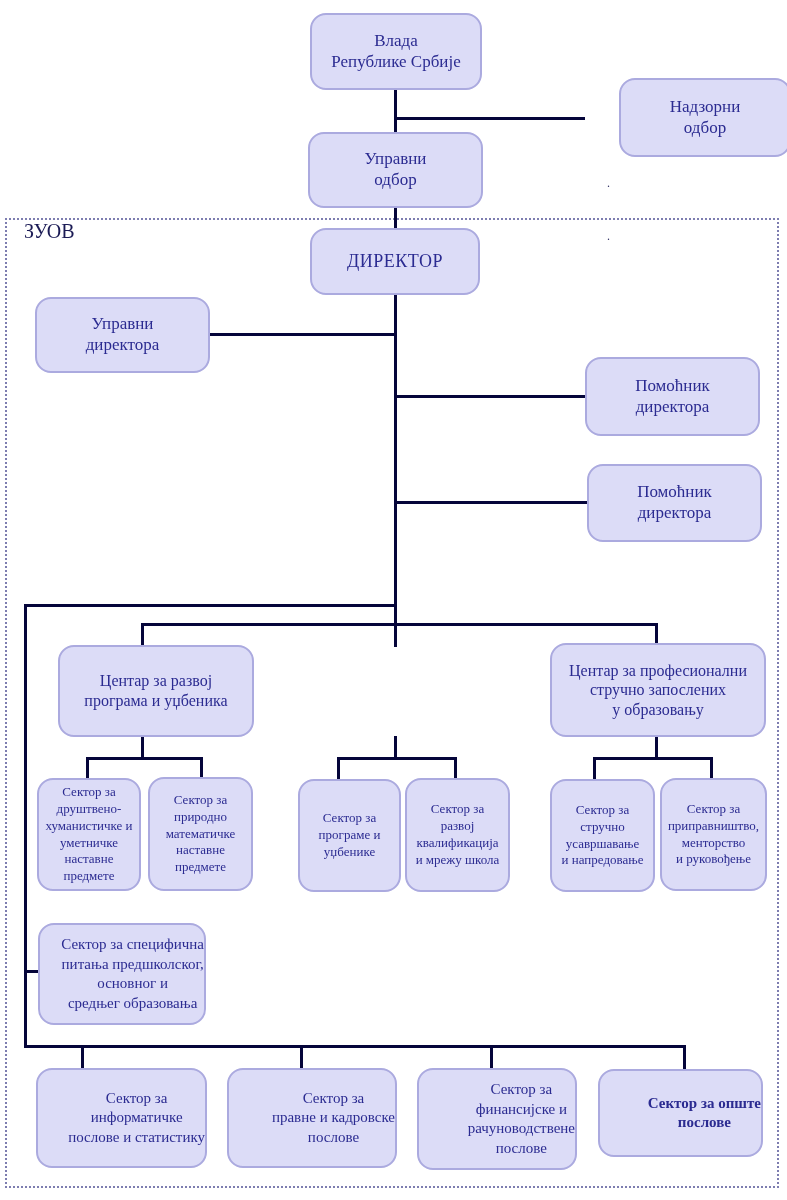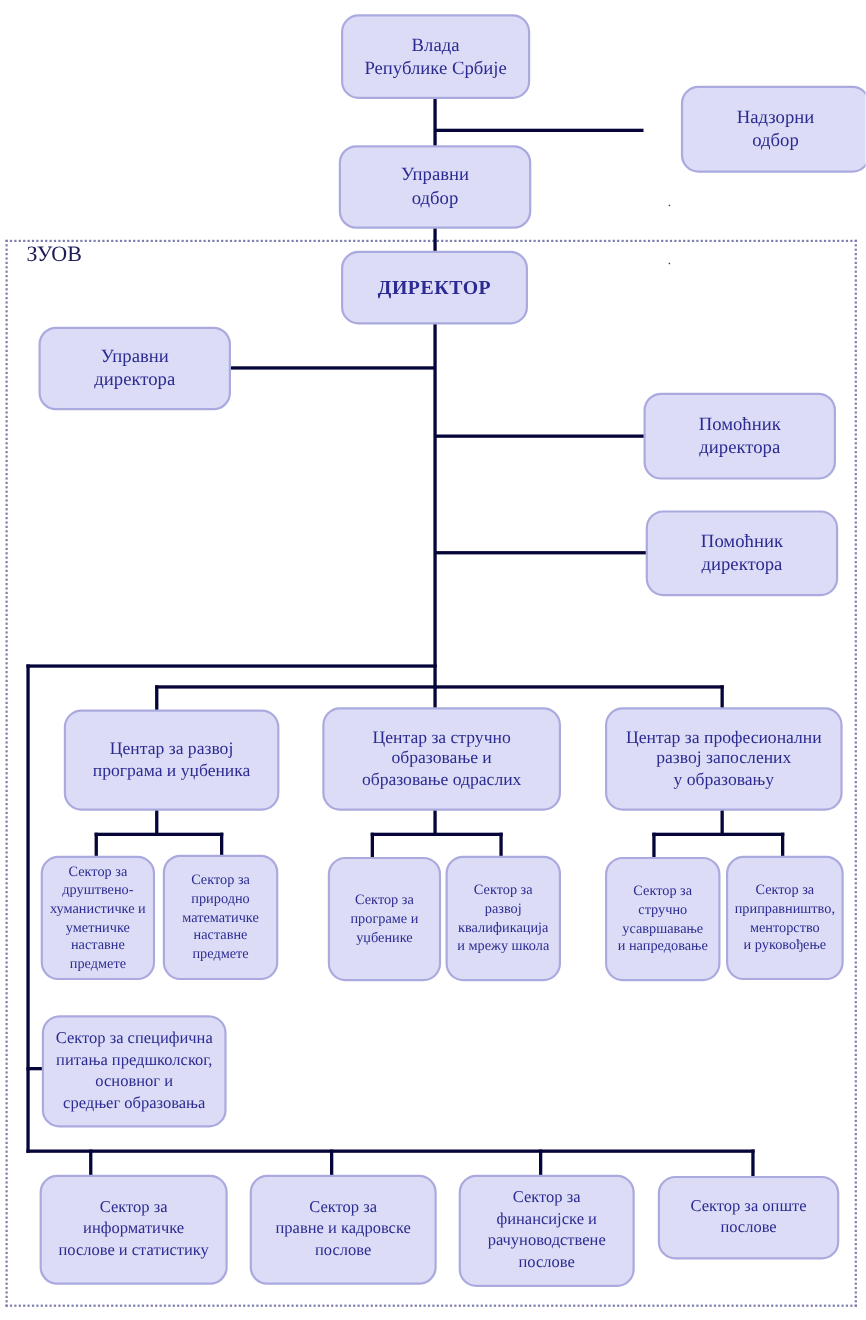--- a/index.html
+++ b/index.html
@@ -23,7 +23,7 @@
     line-height:1.22;
   }
   .lvl1{font-size:17px;}
-  .dir{font-size:18px;letter-spacing:0.5px;font-weight:bold;}
+  .dir{font-size:18px;letter-spacing:0.5px;}
   .center-box{font-size:16px;}
   .sector-sm{font-size:13px;line-height:1.3;}
   .sector-md{font-size:15px;line-height:1.3;}

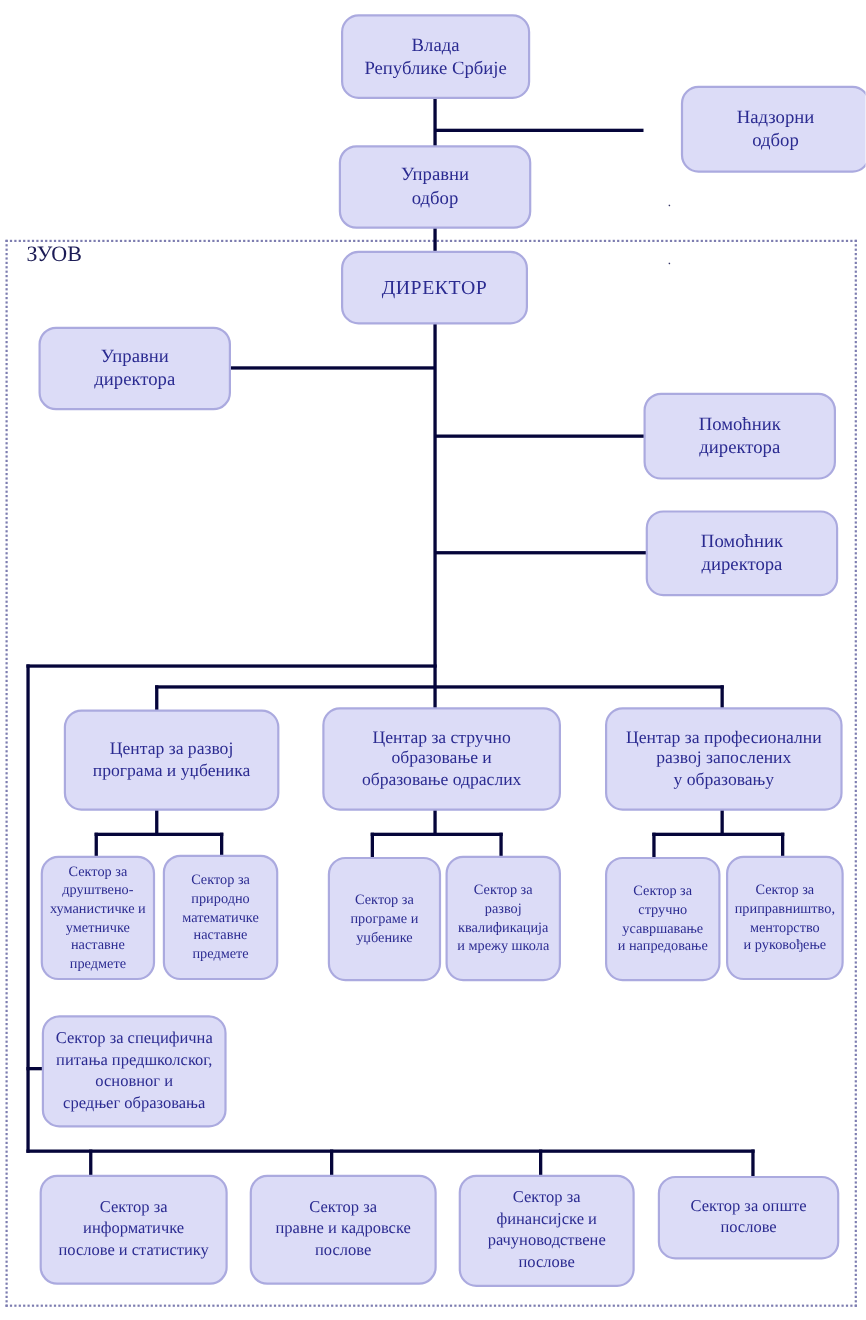--- a/index.html
+++ b/index.html
@@ -128,11 +128,6 @@
 програма и уџбеника</span>
   </div>
 
-  <div class="node center-box" style="left:293px;top:643px;width:217px;height:94px;">
-    <span>Центар за стручно
-образовање и
-образовање одраслих</span>
-  </div>
 
   <div class="node center-box" style="left:550px;top:643px;width:216px;height:94px;">
     <span>Центар за професионални

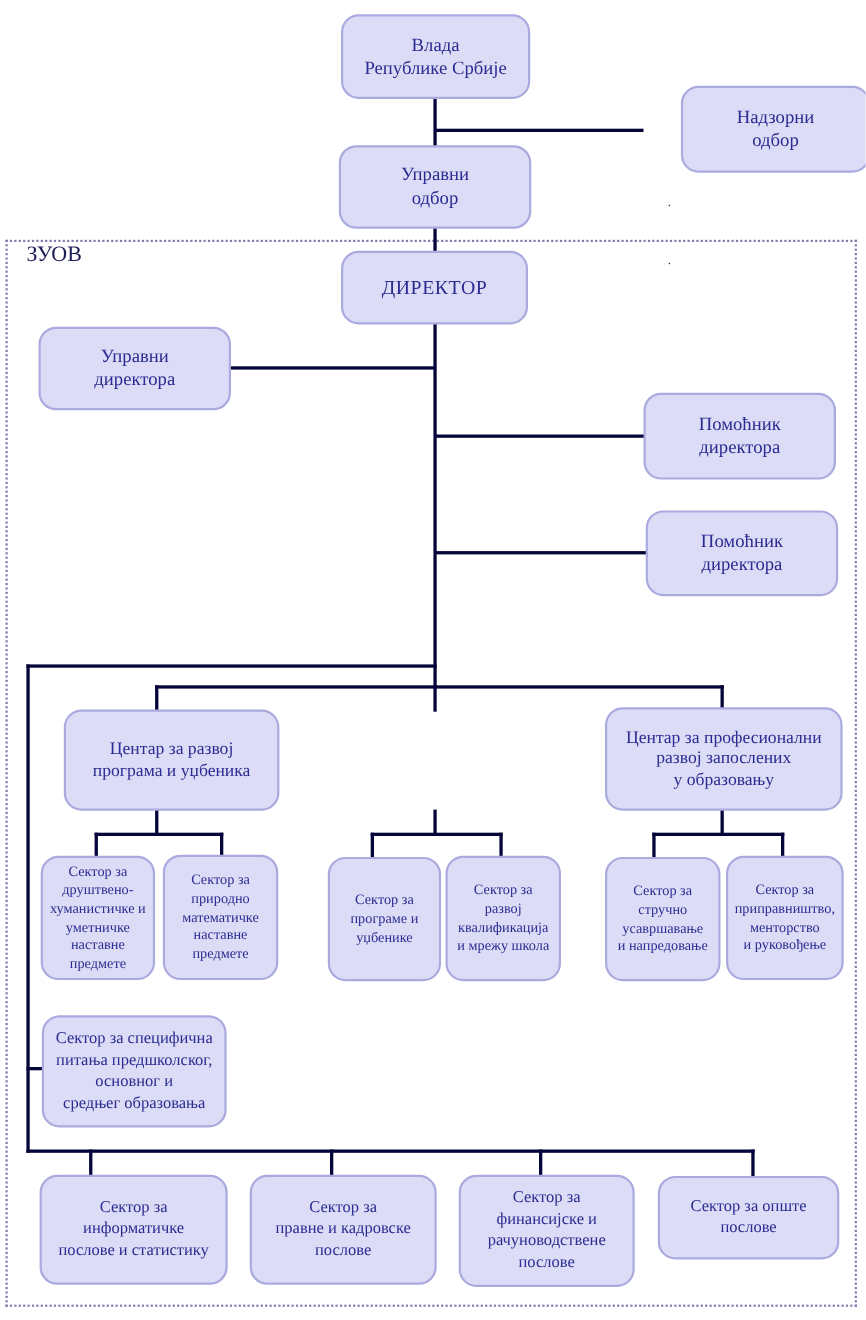--- a/index.html
+++ b/index.html
@@ -131,7 +131,7 @@
 
   <div class="node center-box" style="left:550px;top:643px;width:216px;height:94px;">
     <span>Центар за професионални
-развој запослених
+стручно запослених
 у образовању</span>
   </div>
 

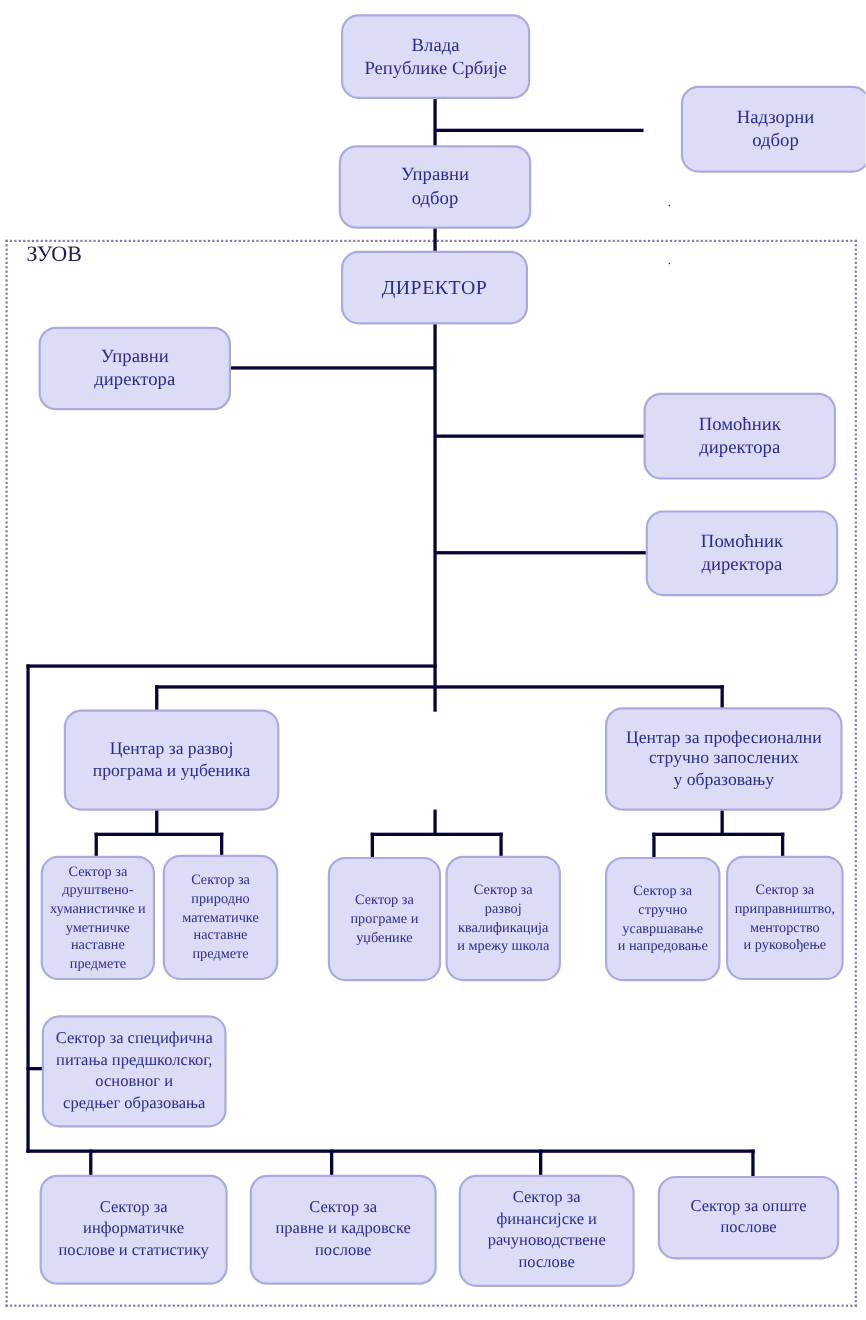--- a/index.html
+++ b/index.html
@@ -26,7 +26,7 @@
   .dir{font-size:18px;letter-spacing:0.5px;}
   .center-box{font-size:16px;}
   .sector-sm{font-size:13px;line-height:1.3;}
-  .sector-md{font-size:15px;line-height:1.3;}
+  .sector-md{font-size:15px;line-height:1.3;justify-content:flex-end;}
   .hline,.vline{position:absolute;background:#05053a;}
   .hline{height:3px;}
   .vline{width:3px;}

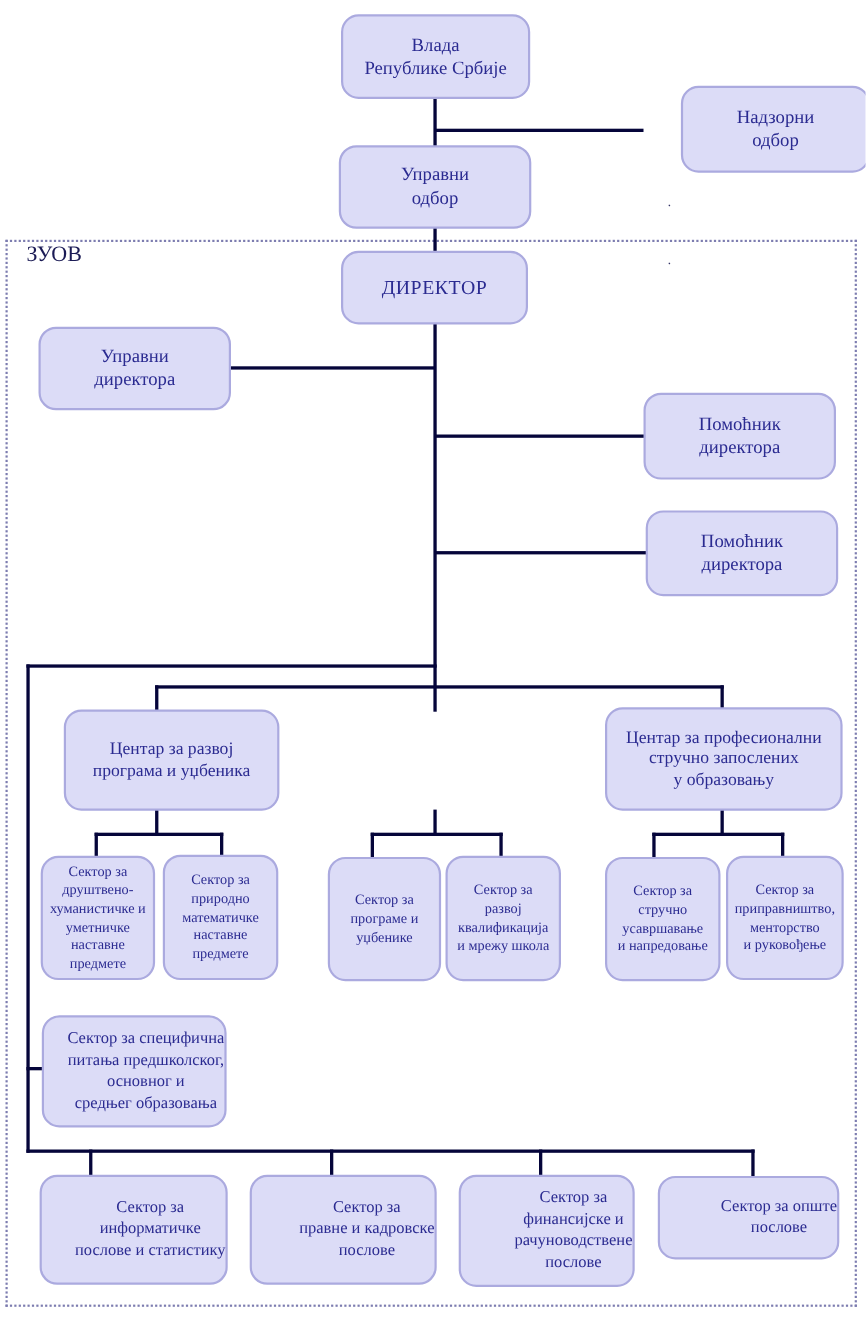--- a/index.html
+++ b/index.html
@@ -205,7 +205,7 @@
 послове</span>
   </div>
 
-  <div class="node sector-md" style="left:598px;top:1069px;width:165px;height:76px;">
+  <div class="node sector-md" style="left:598px;top:1069px;width:165px;height:88px;font-weight:bold;">
     <span>Сектор за опште
 послове</span>
   </div>

